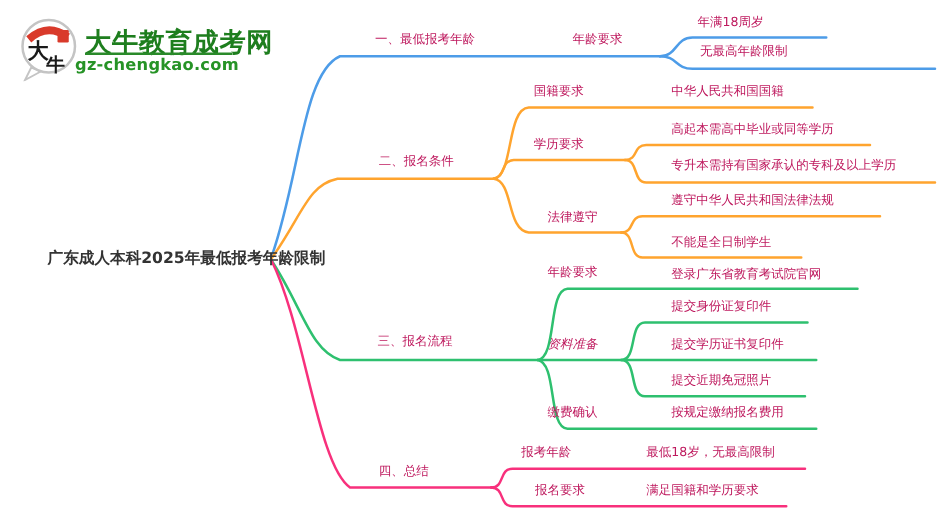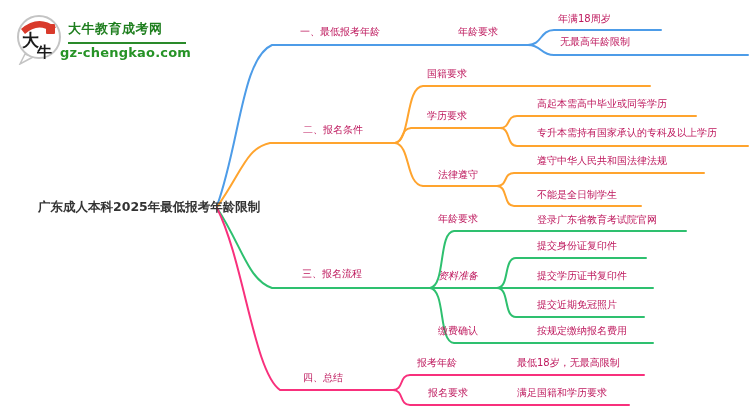--- a/index.html
+++ b/index.html
@@ -12,7 +12,7 @@
   svg.wires{position:absolute;left:0;top:0;pointer-events:none;}
   .logo{position:absolute;left:12px;top:11px;width:190px;height:56px;cursor:pointer;}
   .logo-mark{position:absolute;left:2px;top:2px;width:50px;height:52px;}
-  .logo-title{position:absolute;left:56px;top:9px;font-size:13px;font-weight:bold;color:#1e7e1e;
+  .logo-title{position:absolute;left:56px;top:9px;font-size:21px;font-weight:bold;color:#1e7e1e;
        white-space:nowrap;letter-spacing:0.5px;}
   .logo-divider{position:absolute;left:56px;top:31px;width:118px;height:2px;background:#2a8a2a;}
   .logo-domain{position:absolute;left:48px;top:34px;font-size:13px;font-weight:bold;color:#269326;

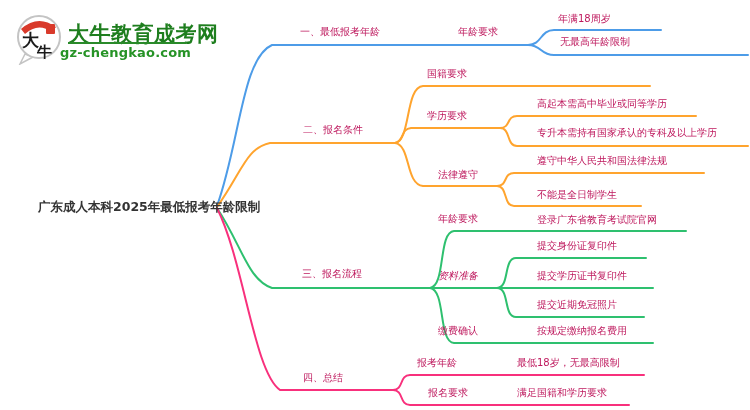--- a/index.html
+++ b/index.html
@@ -80,6 +80,7 @@
 
   <div class="lbl" style="left:303px;top:130px;">二、报名条件</div>
   <div class="lbl" style="left:427px;top:74px;">国籍要求</div>
+  <div class="lbl" style="left:537px;top:74px;">中华人民共和国国籍</div>
   <div class="lbl" style="left:427px;top:116px;">学历要求</div>
   <div class="lbl" style="left:537px;top:104px;">高起本需高中毕业或同等学历</div>
   <div class="lbl" style="left:537px;top:133px;">专升本需持有国家承认的专科及以上学历</div>

